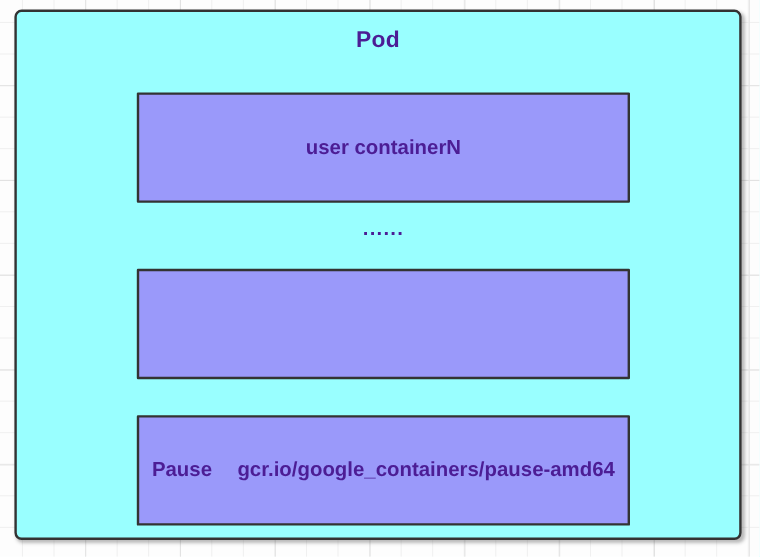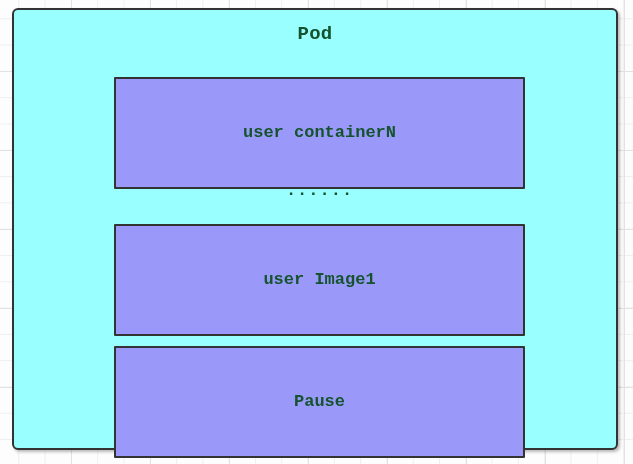--- a/index.html
+++ b/index.html
@@ -20,8 +20,8 @@
       linear-gradient(90deg, #efefef 1px, transparent 1px);
     background-size: 79px 79px, 79px 79px, 26.3px 26.3px, 26.3px 26.3px;
     background-position: -8px -8px, -8px -8px, -8px -8px, -8px -8px;
-    font-family: Liberation Mono, monospace;
-    color: #14532d;
+    font-family: Liberation Sans, sans-serif;
+    color: #4c1d95;
     font-weight: 700;
   }
   .pod {

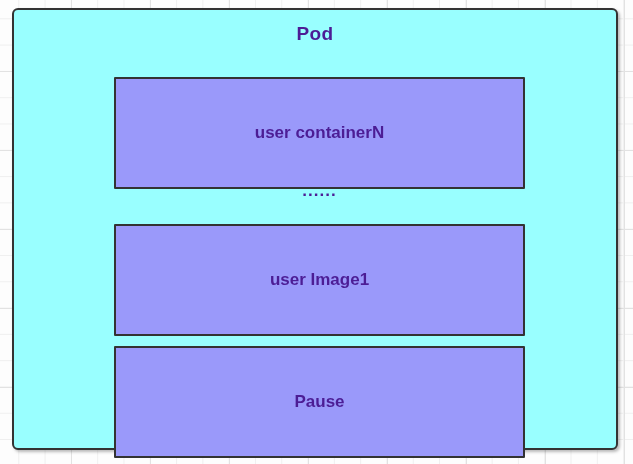--- a/index.html
+++ b/index.html
@@ -50,7 +50,7 @@
     position: absolute;
     left: 100px;
     width: 411px;
-    height: 112px;
+    height: 92px;
     box-sizing: border-box;
     background: #9a99fa;
     border: 2px solid #333333;

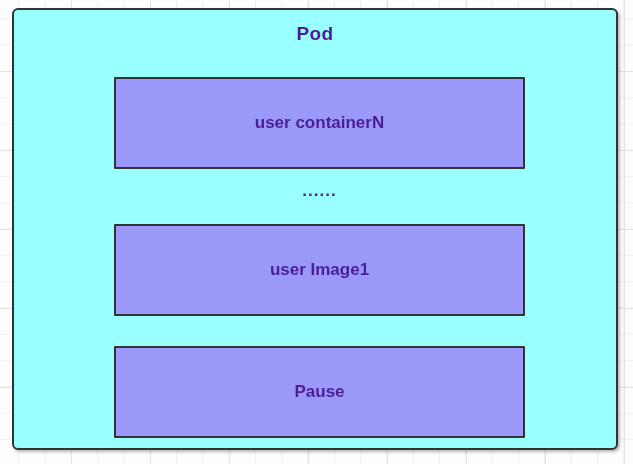--- a/index.html
+++ b/index.html
@@ -95,7 +95,6 @@
     <div class="ellipsis">......</div>
 
     <div class="container-box box-1">
-      <div class="line">user Image1</div>
     </div>
 
     <div class="container-box box-pause">

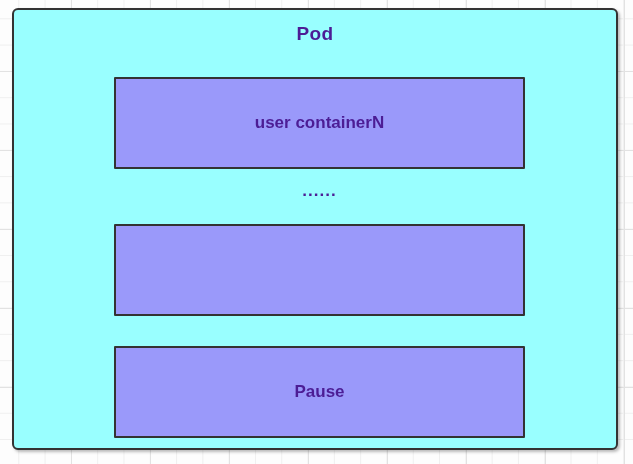--- a/index.html
+++ b/index.html
@@ -99,6 +99,7 @@
 
     <div class="container-box box-pause">
       <div class="line">Pause</div>
+      <div class="line">gcr.io/google_containers/pause-amd64</div>
     </div>
 
   </div>

